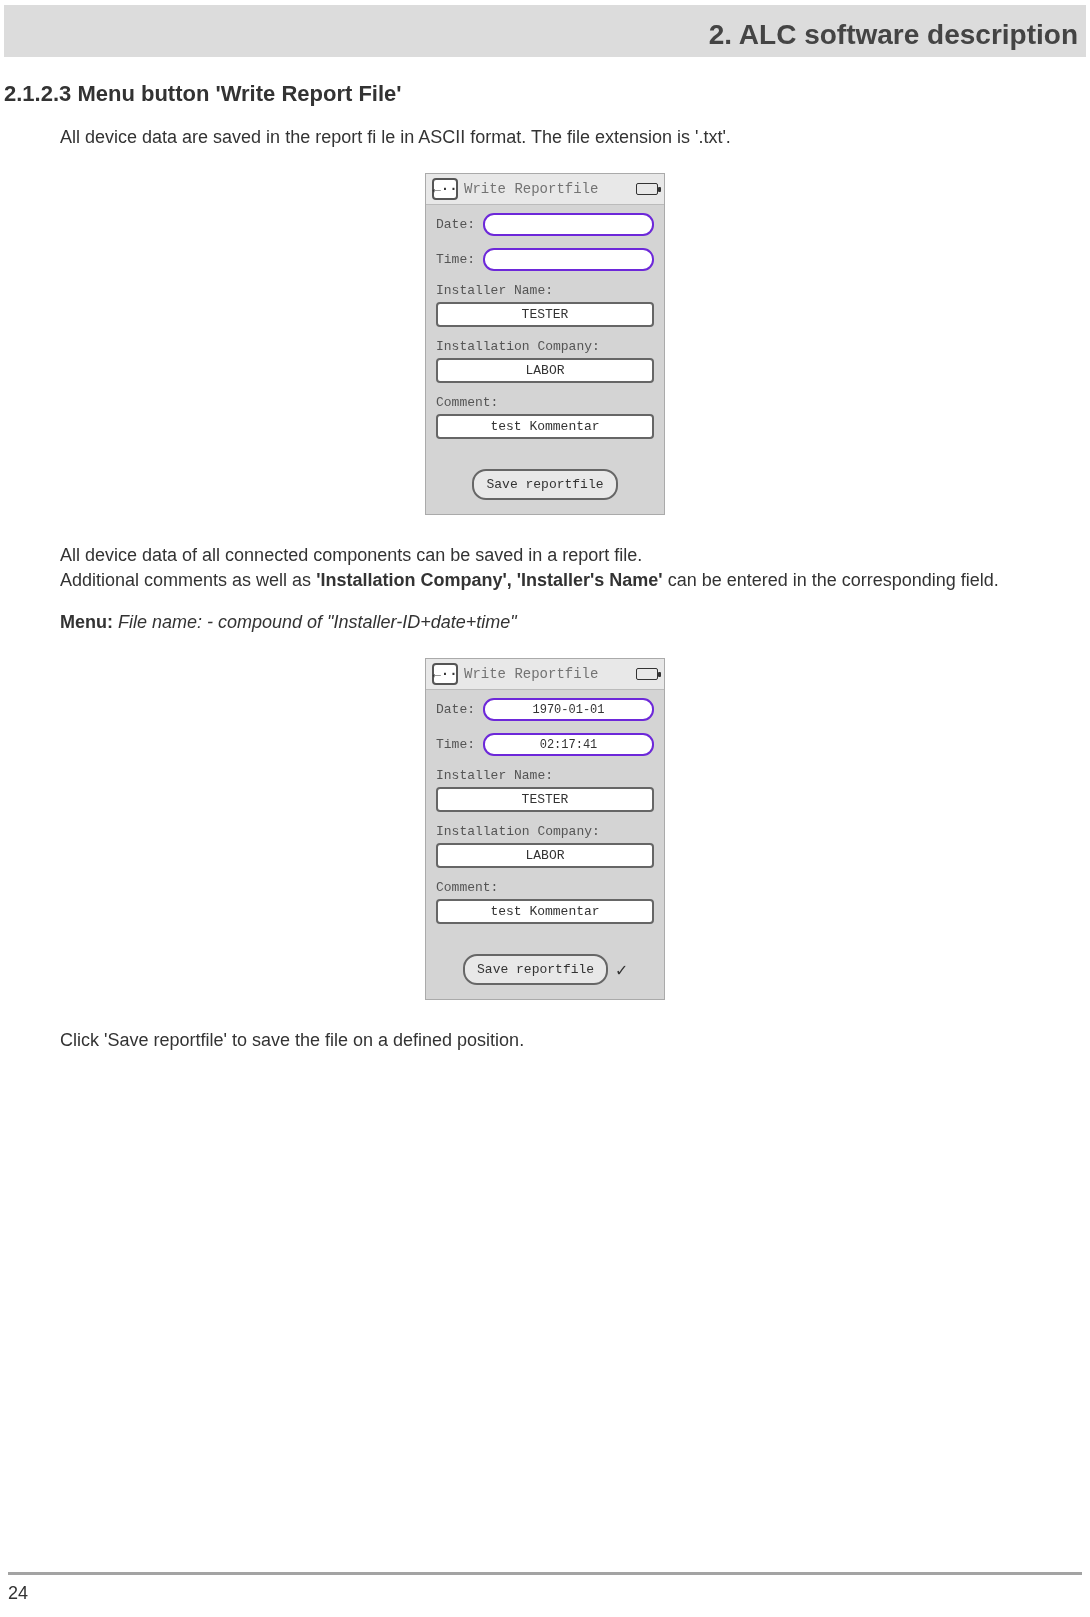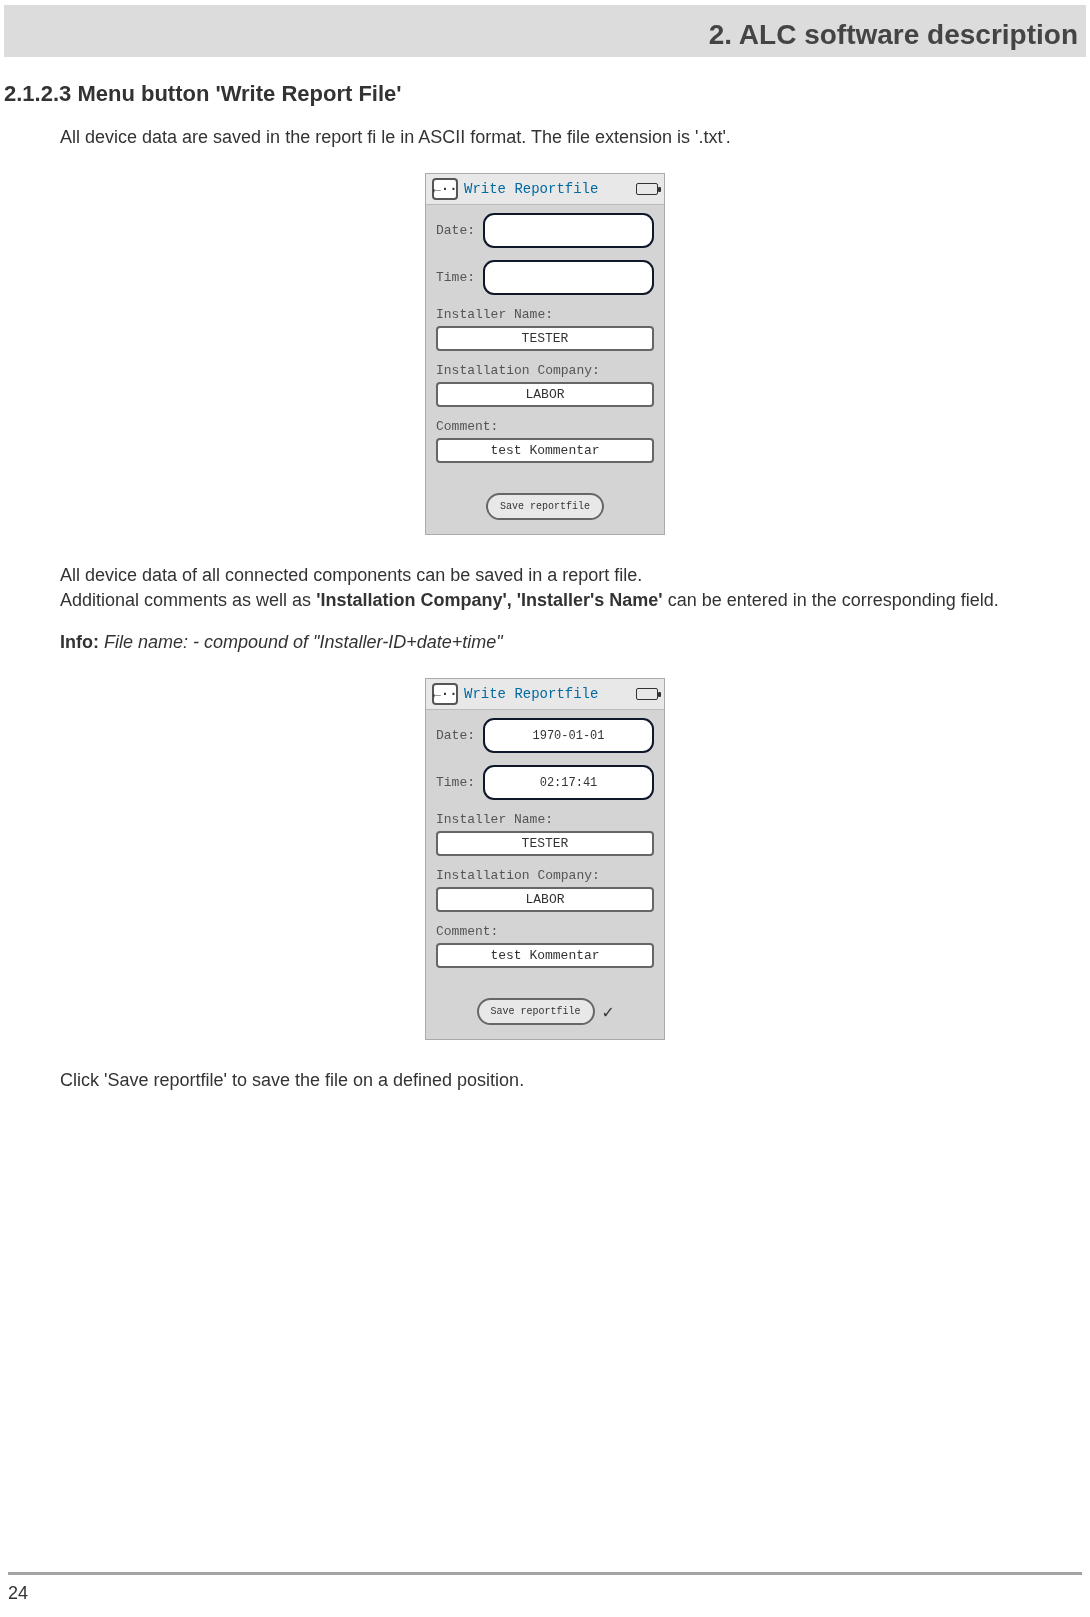--- a/index.html
+++ b/index.html
@@ -56,7 +56,7 @@
     font-size: 14px;
     color: #333;
   }
-  .dev-title { font-size: 14px; flex: 1; color: #0369a1; }
+  .dev-title { font-size: 14px; flex: 1; color: #737373; }
   .battery {
     width: 22px; height: 12px; border: 1.5px solid #333; position: relative; border-radius: 2px;
   }

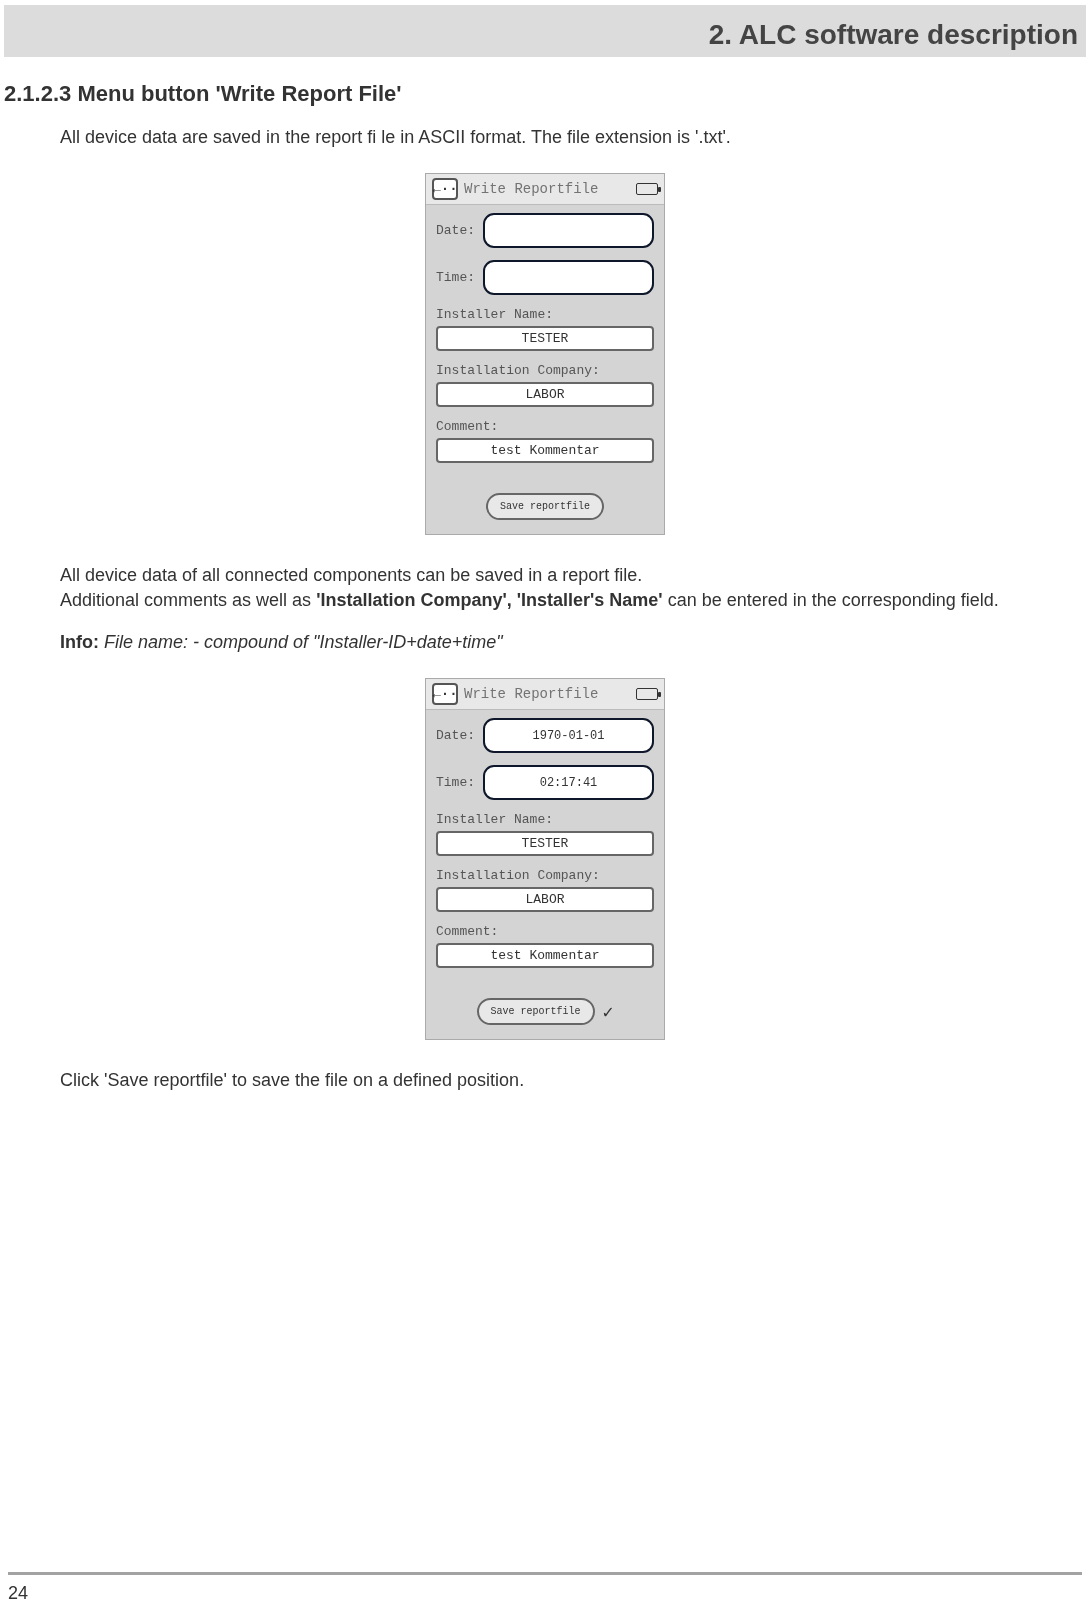--- a/index.html
+++ b/index.html
@@ -76,7 +76,7 @@
   .save-row { margin-top:18px; display:flex; align-items:center; justify-content:center; gap:8px; }
   .save-btn {
     border:2px solid #666; border-radius:14px; padding:6px 12px; background:#e8e8e8;
-    font-size:10px; color:#333;
+    font-size:13px; color:#333;
   }
   .check { font-size:18px; color:#333; }
   .footer {

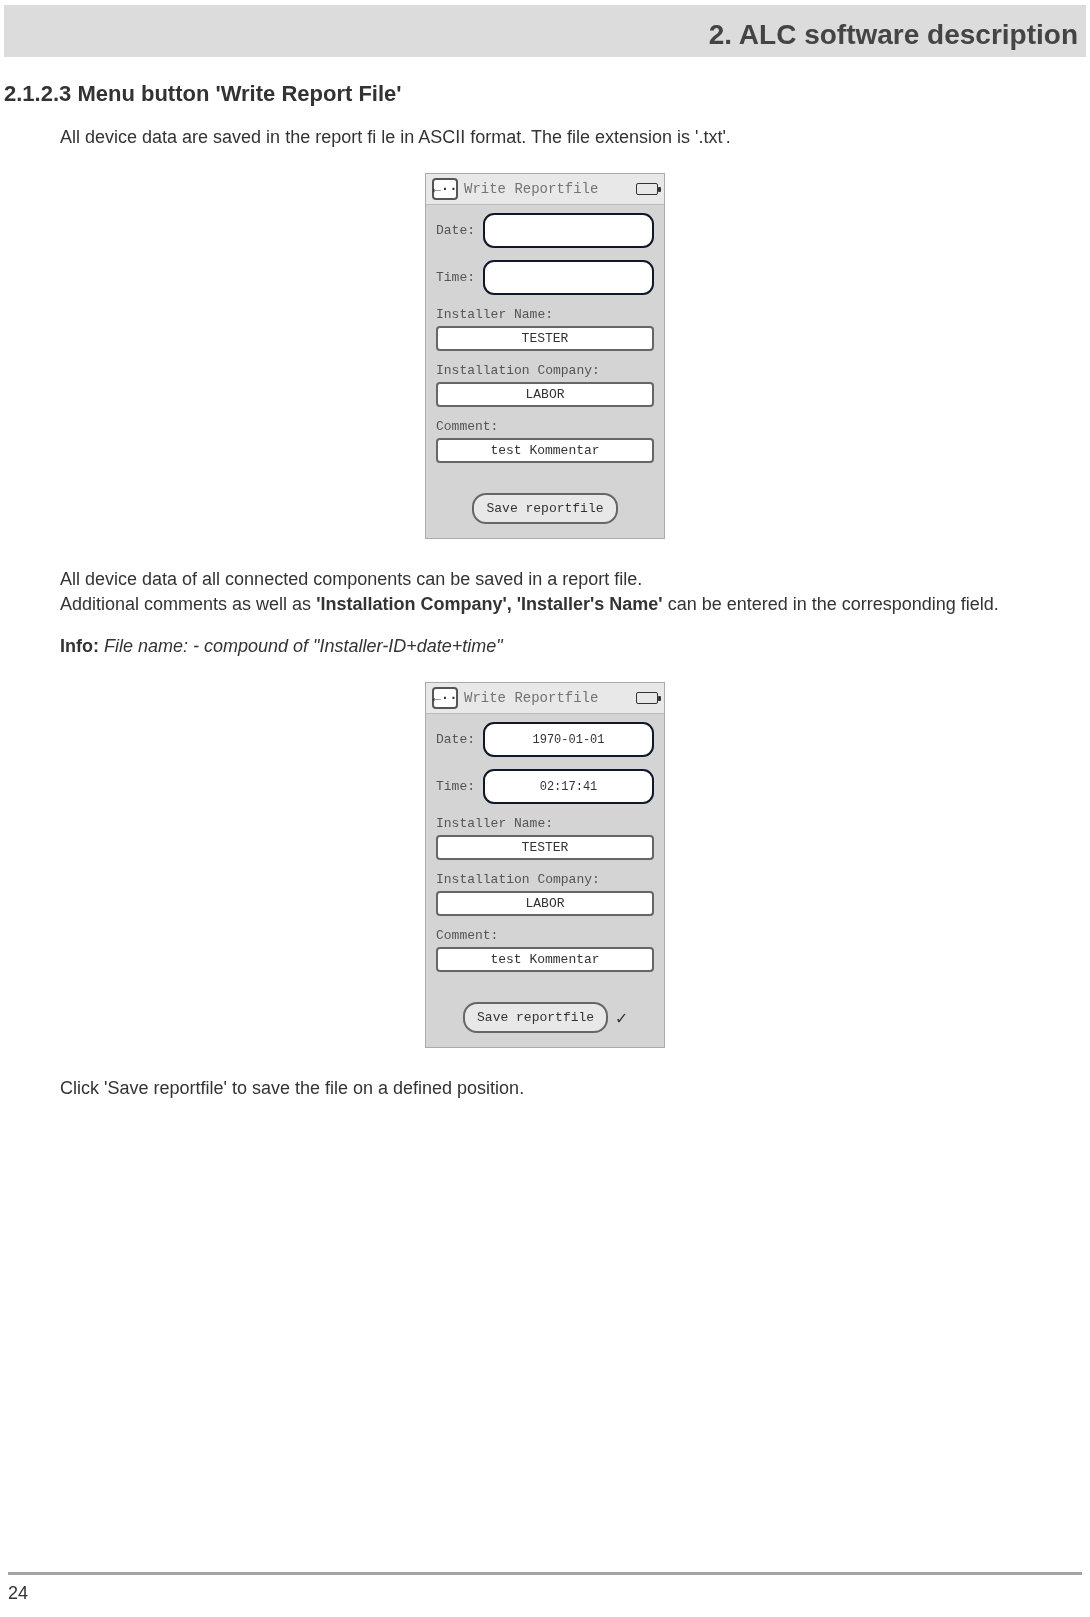--- a/index.html
+++ b/index.html
@@ -144,7 +144,7 @@
   </p>
 
   <p class="body-text" style="margin-top:18px;">
-    <span class="bold">Info:</span><span class="italic"> File name: - compound of "Installer-ID+date+time"</span>
+    <span class="bold">Menu:</span><span class="italic"> File name: - compound of "Installer-ID+date+time"</span>
   </p>
 
   <div class="screenshot-wrap">

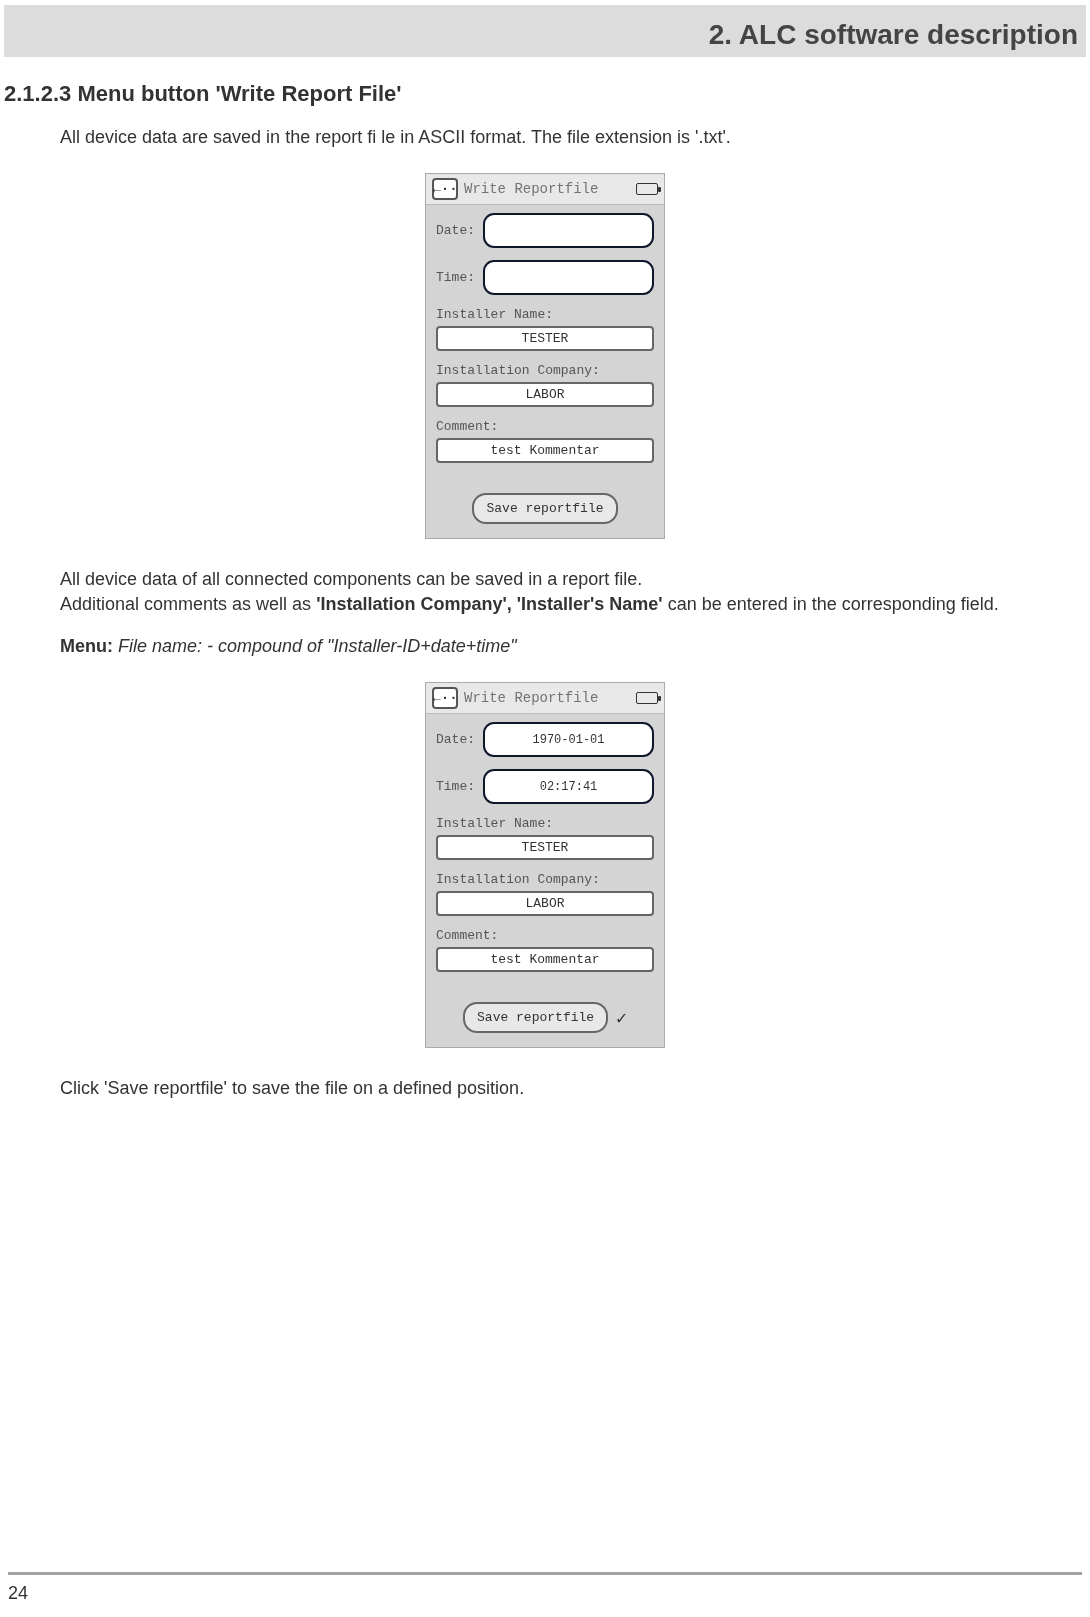--- a/index.html
+++ b/index.html
@@ -65,7 +65,7 @@
   .row { display:flex; align-items:center; gap:8px; }
   .label { font-size:13px; color:#555; }
   .pill {
-    flex:1; height:35px; border:2px solid #0f172a; border-radius:11px; background:#fff;
+    flex:1; height:23px; border:2px solid #6d28d9; border-radius:11px; background:#fff;
     display:flex; align-items:center; justify-content:center; font-size:12px; color:#333;
   }
   .full-row { display:flex; flex-direction:column; gap:4px; }

